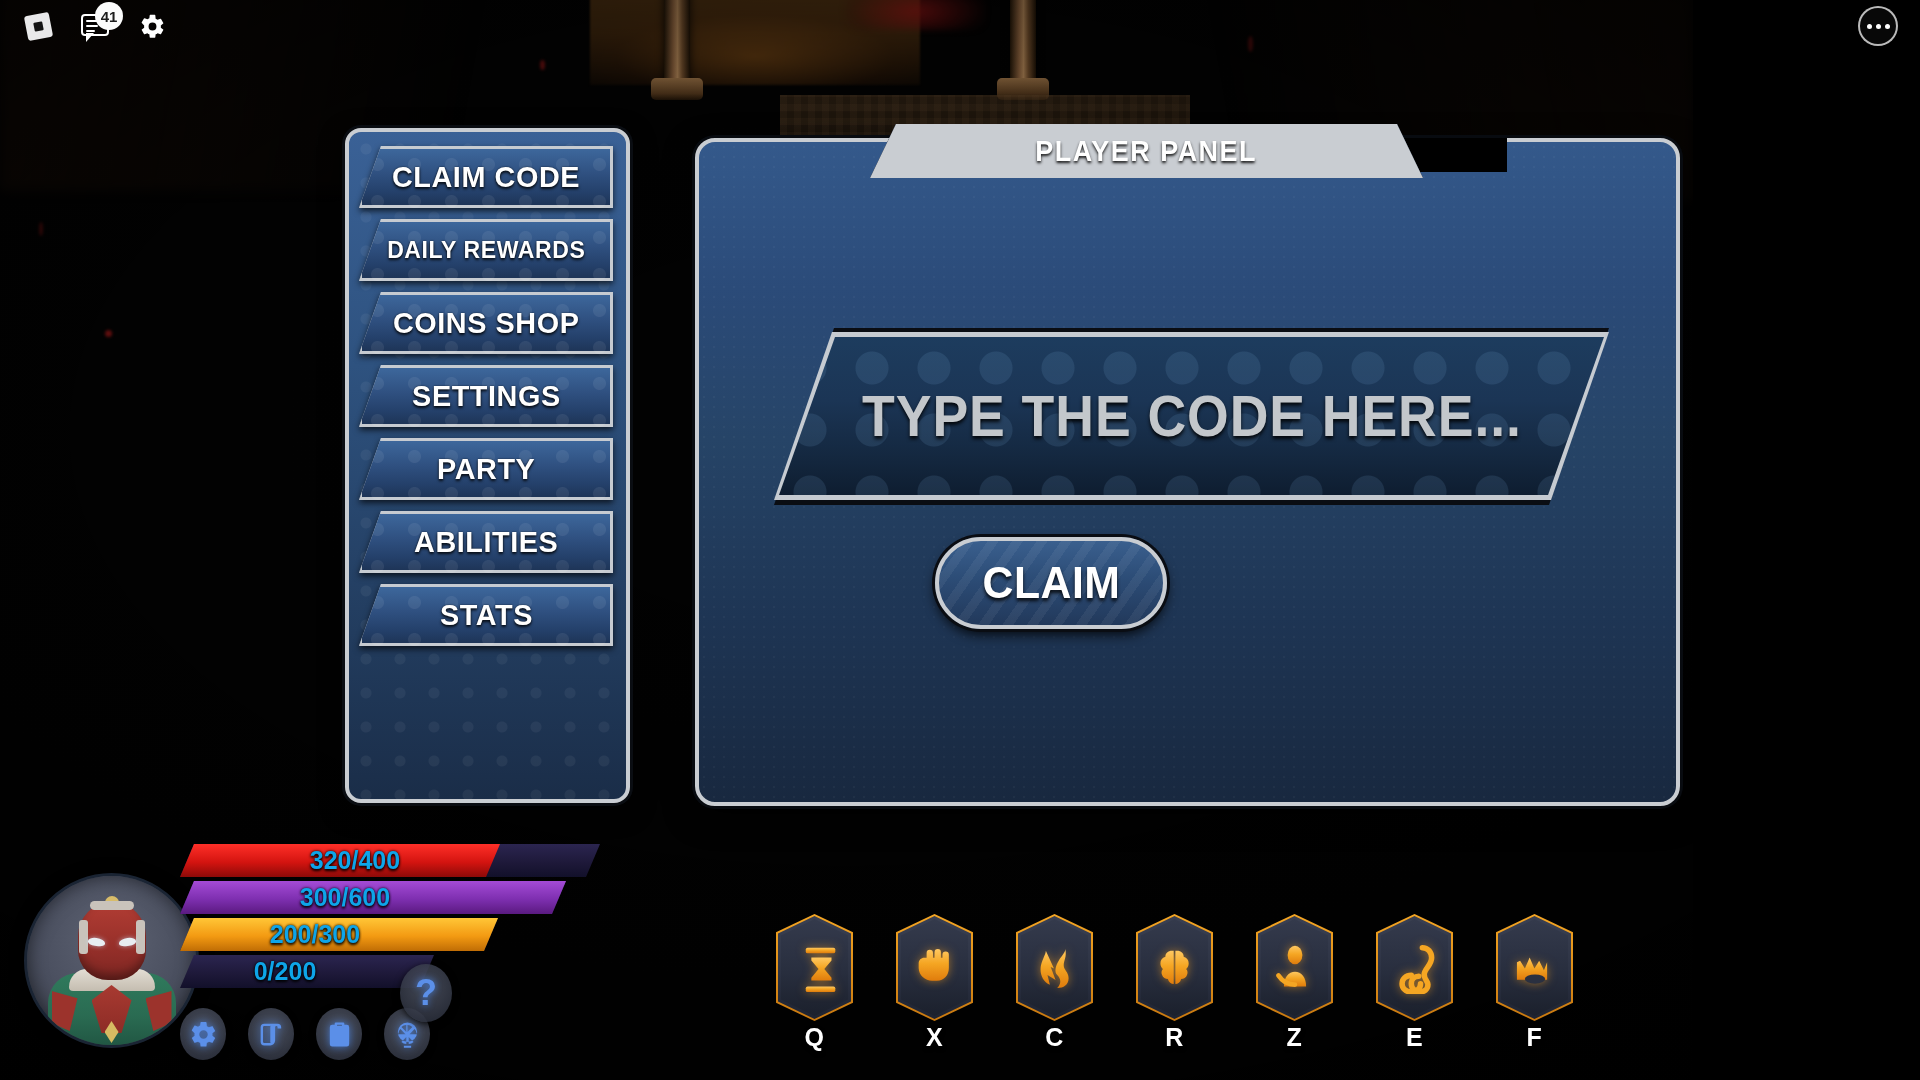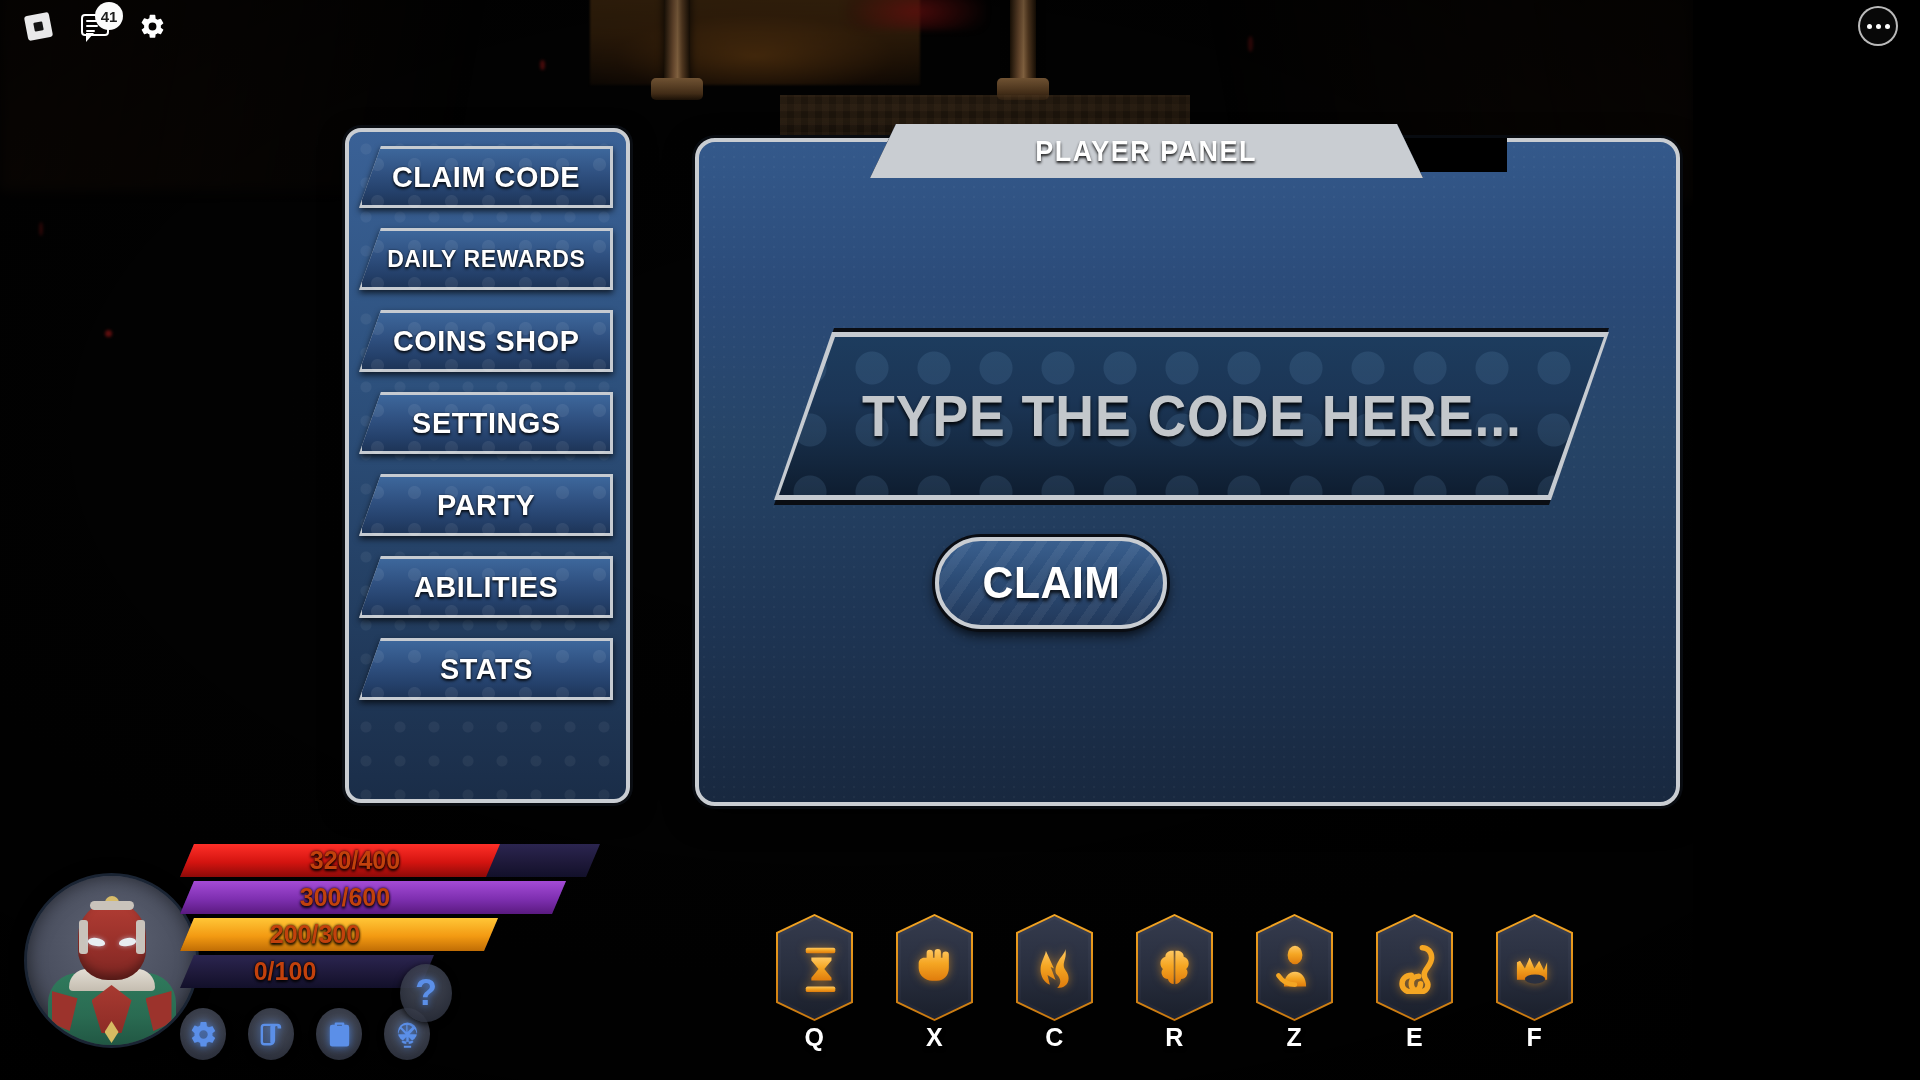--- a/index.html
+++ b/index.html
@@ -119,7 +119,7 @@
     background-image:radial-gradient(circle, rgba(255,255,255,.05) 5px, transparent 6px);
     background-size:34px 34px;
   }
-  .menu-list{ position:relative; display:flex; flex-direction:column; gap:20px; }
+  .menu-list{ position:relative; display:flex; flex-direction:column; gap:11px; }
 
   .menu-btn{
     position:relative; height:62px; width:254px; cursor:pointer;

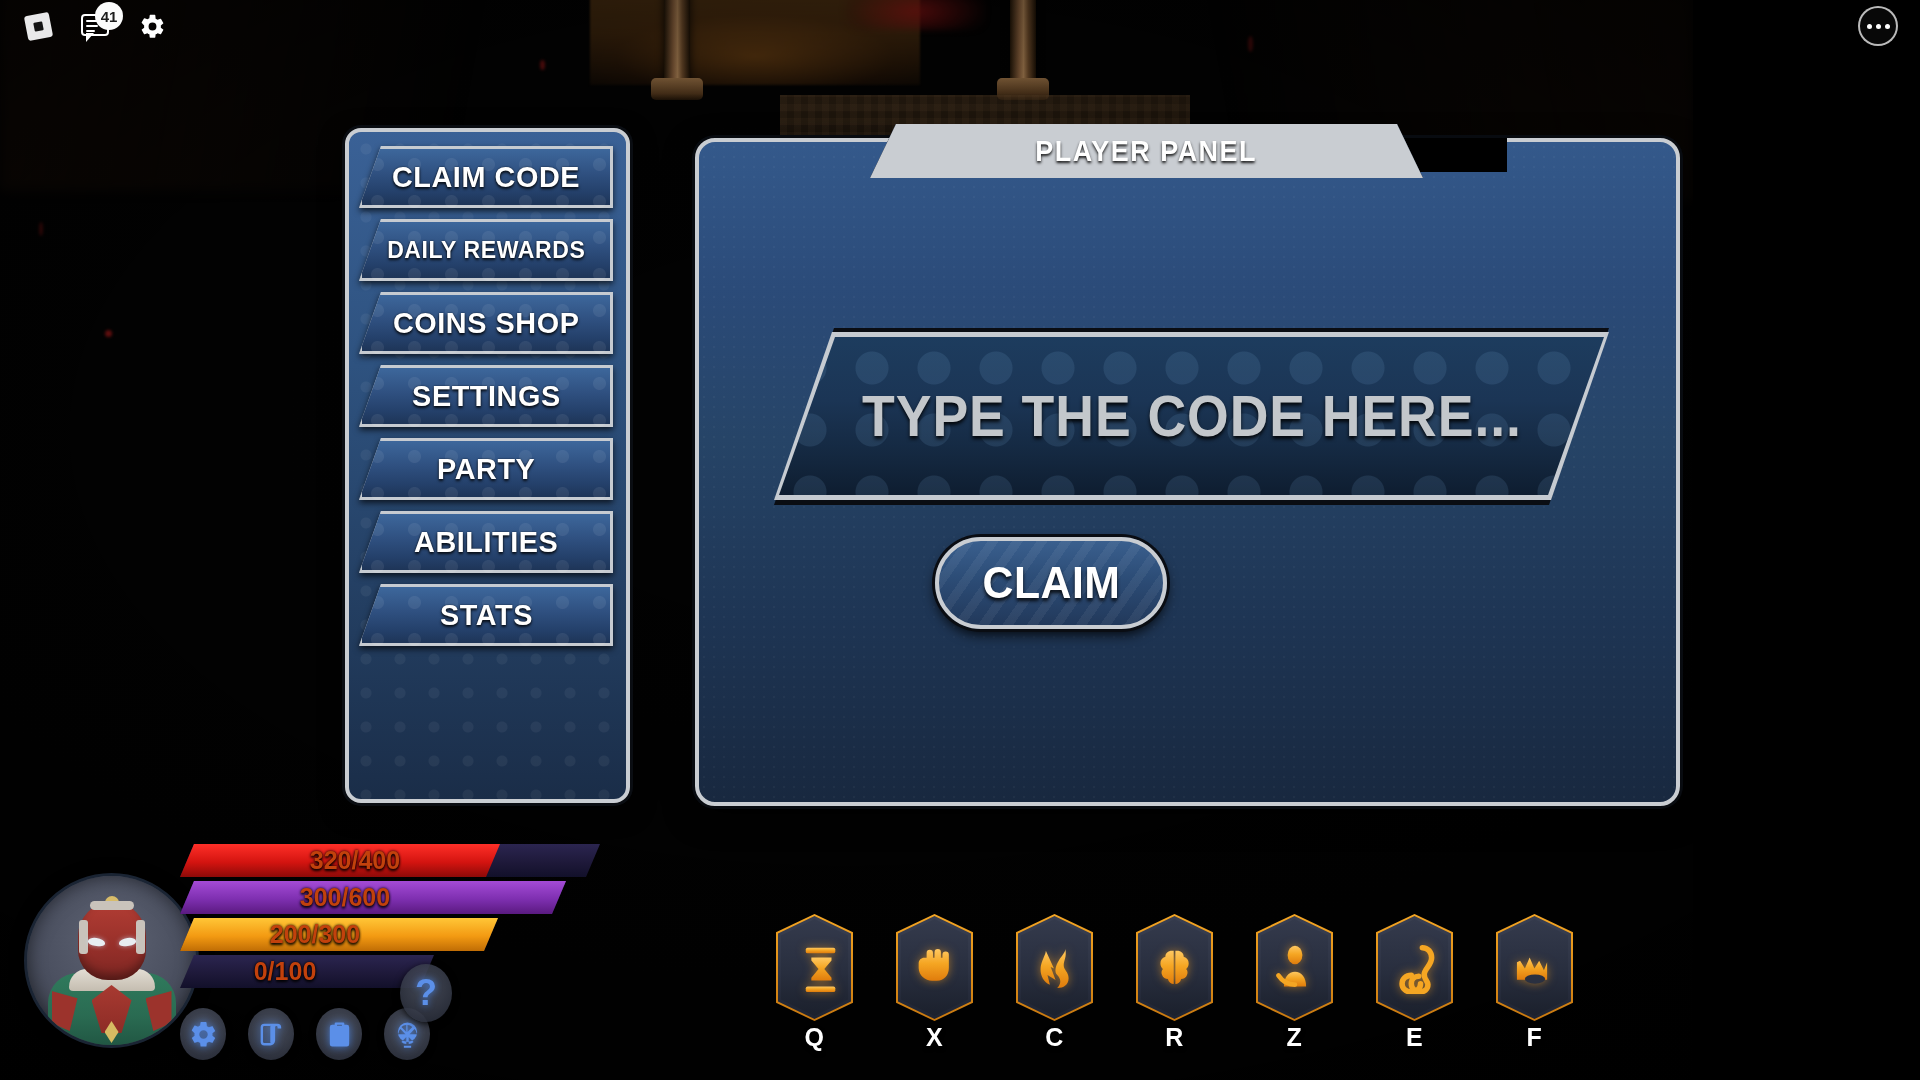--- a/index.html
+++ b/index.html
@@ -314,7 +314,7 @@
   }
   .bar-text{
     position:absolute; top:0; height:33px; display:flex; align-items:center;
-    color:#c2410c; font-size:25px; font-weight:bold;
+    color:#0ea5e9; font-size:25px; font-weight:bold;
     text-shadow:0 2px 3px rgba(0,0,0,.95), 0 0 3px #000;
     z-index:5;
   }

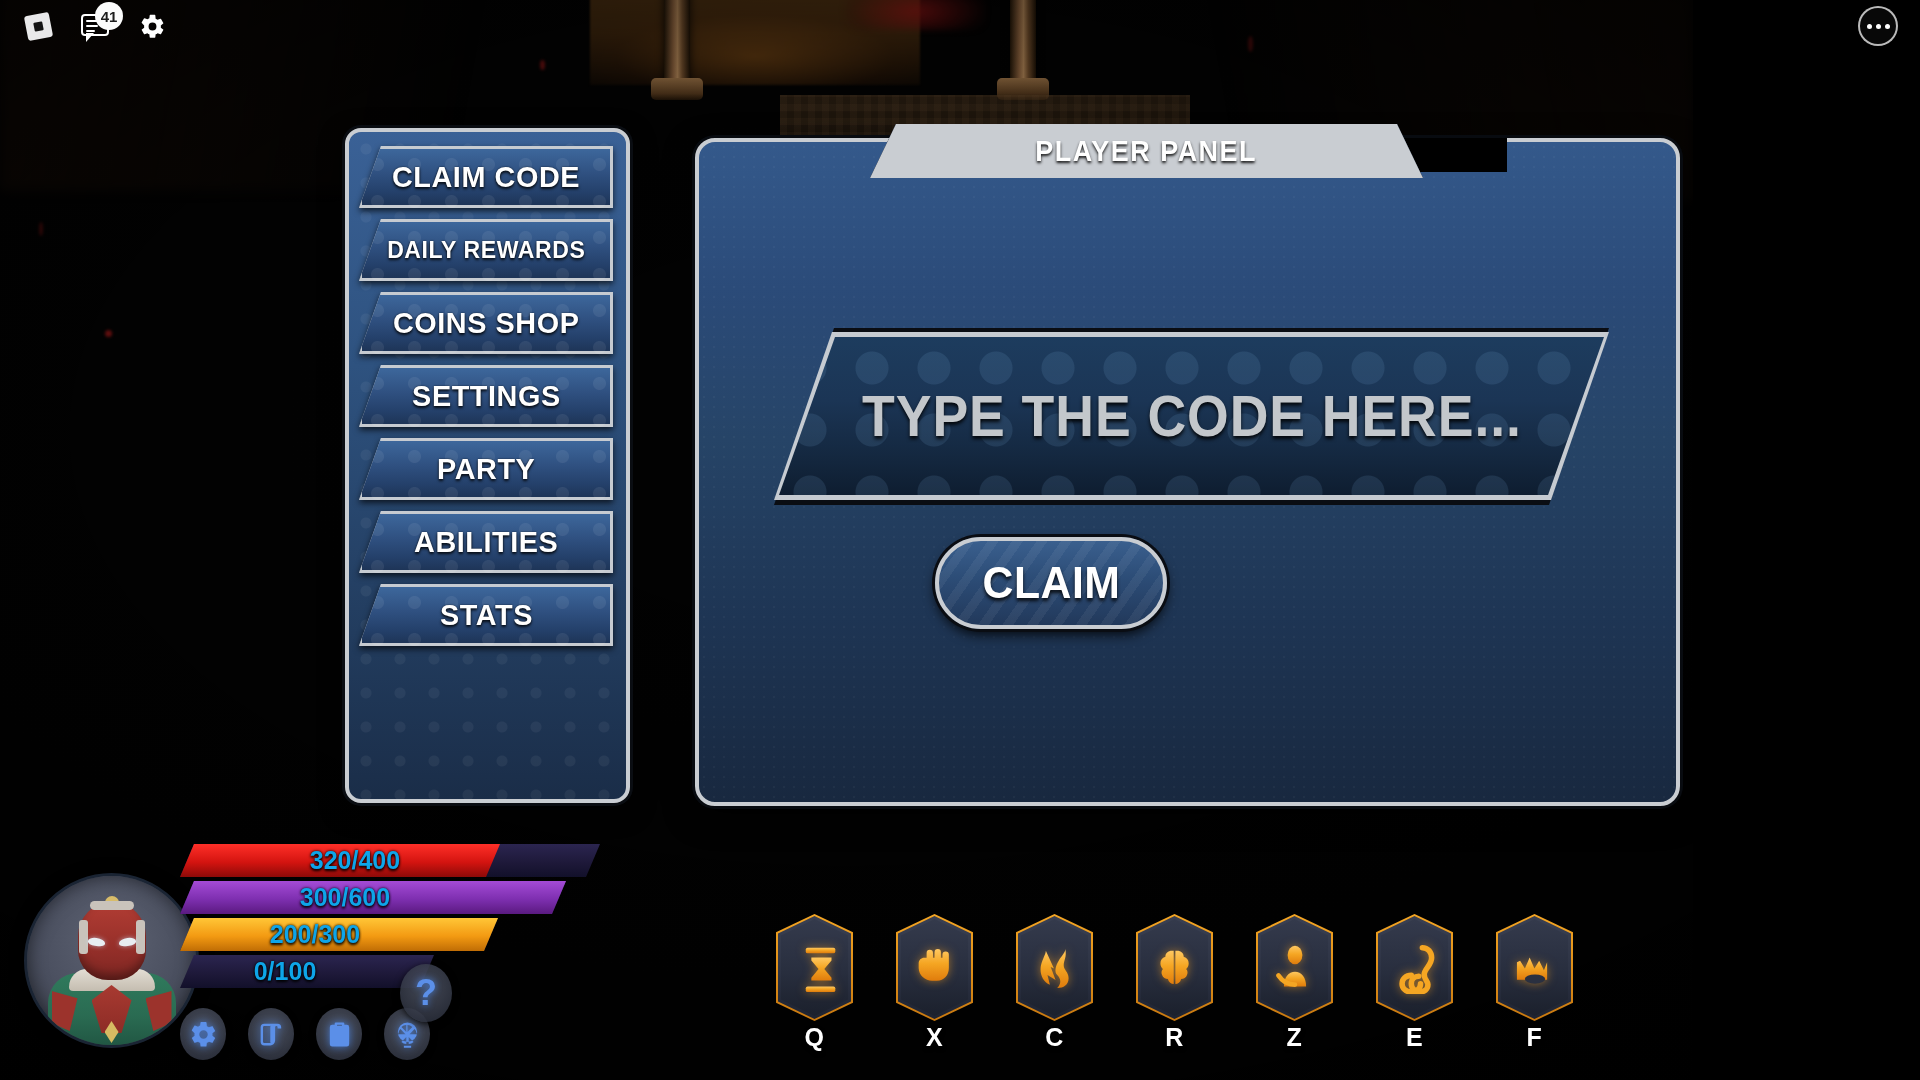--- a/index.html
+++ b/index.html
@@ -540,7 +540,7 @@
       <div class="bar-row r4">
         <div class="bar-track"></div>
           <div class="bar-fill"></div>
-        <div class="bar-text">0/100</div>
+        <div class="bar-text">0/200</div>
       </div>
     </div>
 

